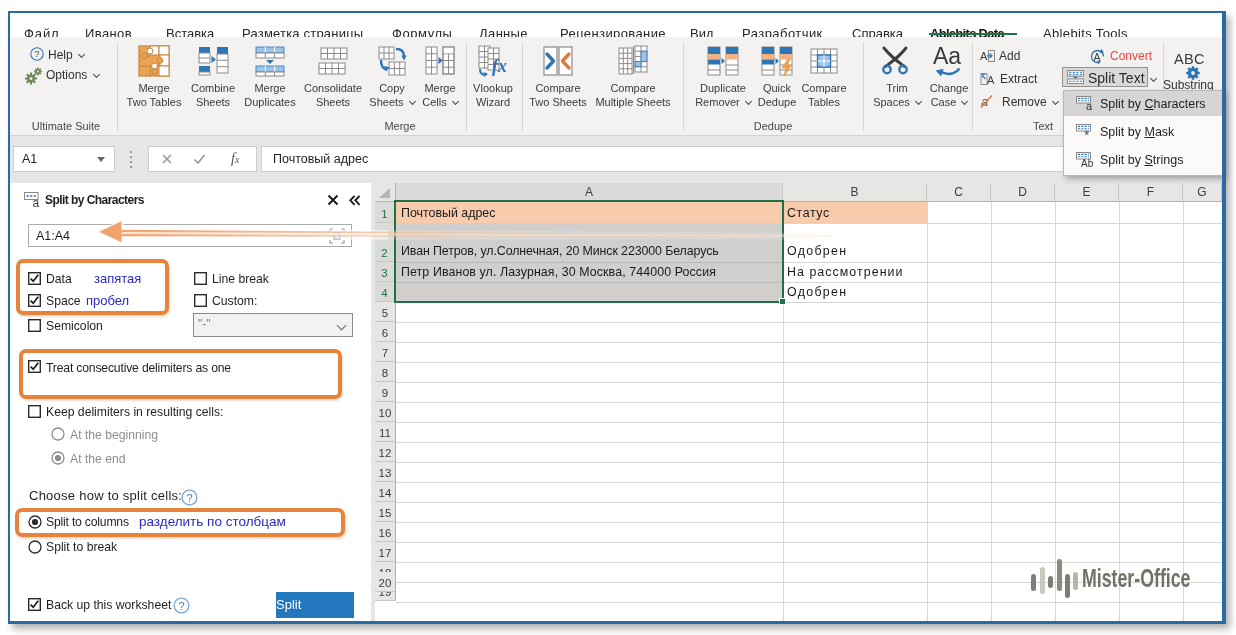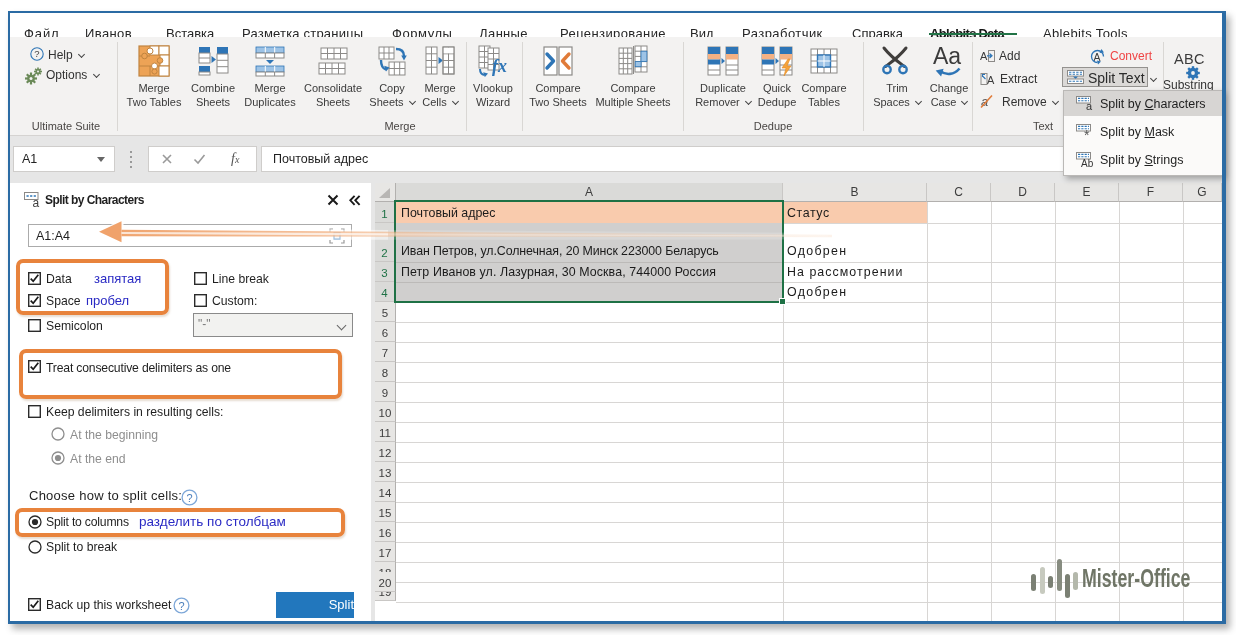--- a/index.html
+++ b/index.html
@@ -504,7 +504,7 @@
       <text x="8.5" y="12.5" font-size="11" text-anchor="middle" fill="#4a7ebb" font-family="Liberation Sans">?</text>
     </svg>
 <div class="ab" style="left:276px;top:592px;width:78px;height:26px;background:#2277bd"></div>
-<span class="t" style="left:276px;top:597px;width:78px;text-align:right;font-size:13px;color:#fff">Split</span>
+<span class="t" style="left:276px;top:597px;width:78px;text-align:left;font-size:13px;color:#fff">Split</span>
 <svg class="ab" style="left:88px;top:216px;z-index:40" width="760" height="40" viewBox="0 0 760 40">
 <defs>
         <linearGradient id="ag" x1="0" y1="0" x2="1" y2="0">

